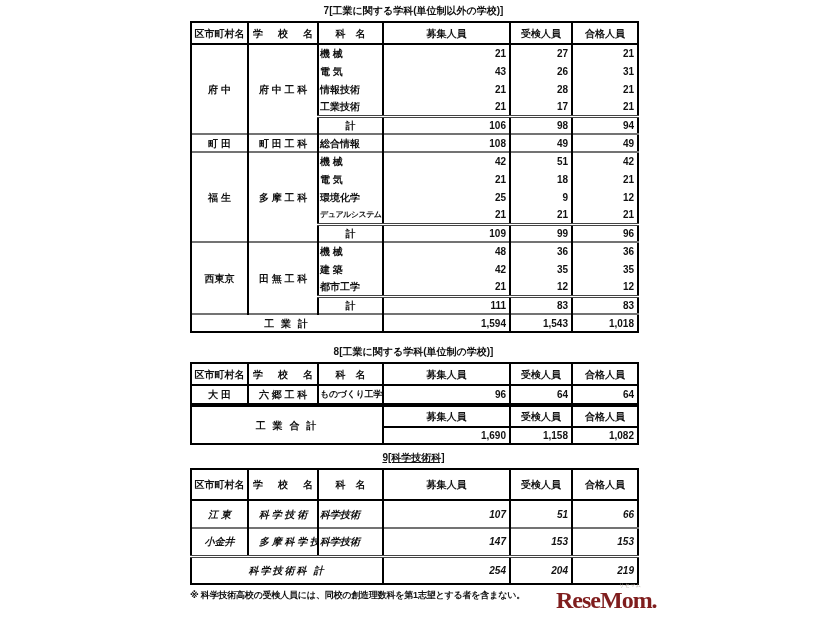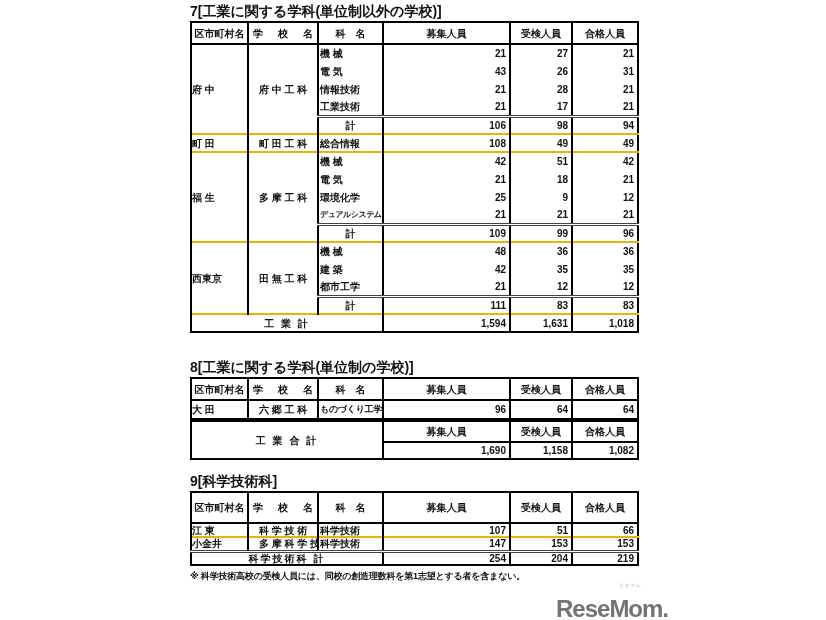--- a/index.html
+++ b/index.html
@@ -12,8 +12,8 @@
   .content { position:absolute; left:190px; top:6px; width:447px; }
 
   .sec-title {
-    font-size:14px; font-weight:bold; color:#111; line-height:10px;
-    margin:0 0 5px 0; letter-spacing:0px; white-space:nowrap;
+    font-size:10px; font-weight:bold; color:#111; line-height:10px;
+    margin:0 0 5px 0; letter-spacing:0px; white-space:nowrap;text-align:center;
   }
   .mt8  { margin-top:29px; }
   .mt9  { margin-top:16px; }

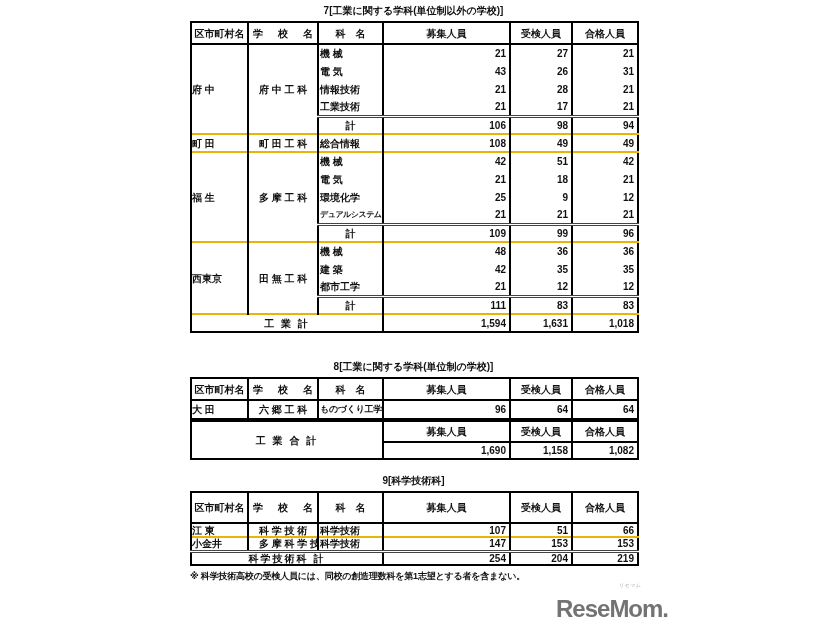--- a/index.html
+++ b/index.html
@@ -33,7 +33,7 @@
   #t9 th { height:31px; }  #t9 td { height:14px; }
   #grand th { height:21px; } #grand td.num { height:17px; border-top:1px solid #000; }
 
-  tr.bs > td { border-top:2px solid #eab308; }          
+  tr.bs > td { border-top:2px solid #737373; }          
   tr.sub > td { border-top:3px double #444; }        
 
   td.dis { text-align:left; }

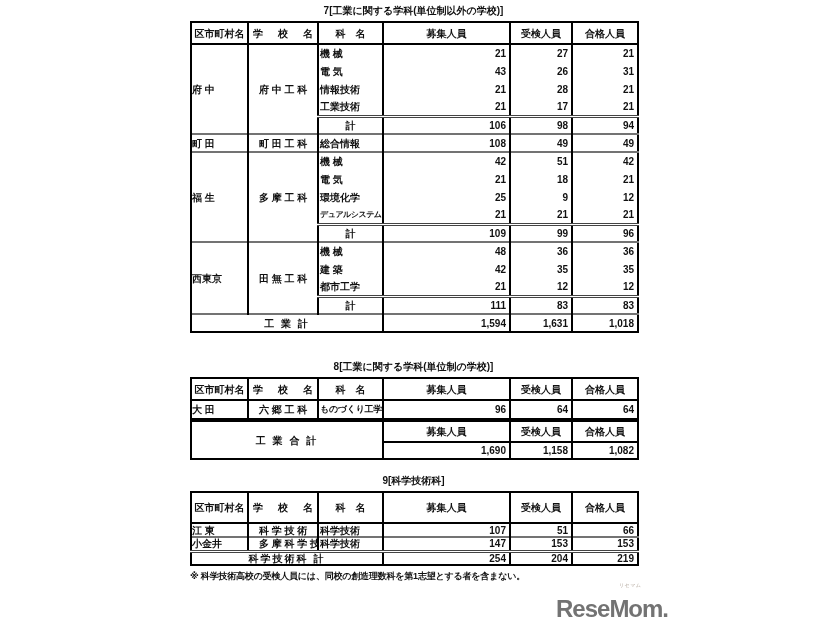--- a/index.html
+++ b/index.html
@@ -36,7 +36,7 @@
   tr.bs > td { border-top:2px solid #737373; }          
   tr.sub > td { border-top:3px double #444; }        
 
-  td.dis { text-align:left; }
+  td.dis { text-align:center; }
   td.sch { text-align:justify; text-align-last:justify; padding:0 10px; }
   td.dep { text-align:left; padding-left:1px; }
   td.dep.narrow { font-size:8px; letter-spacing:-0.5px; }

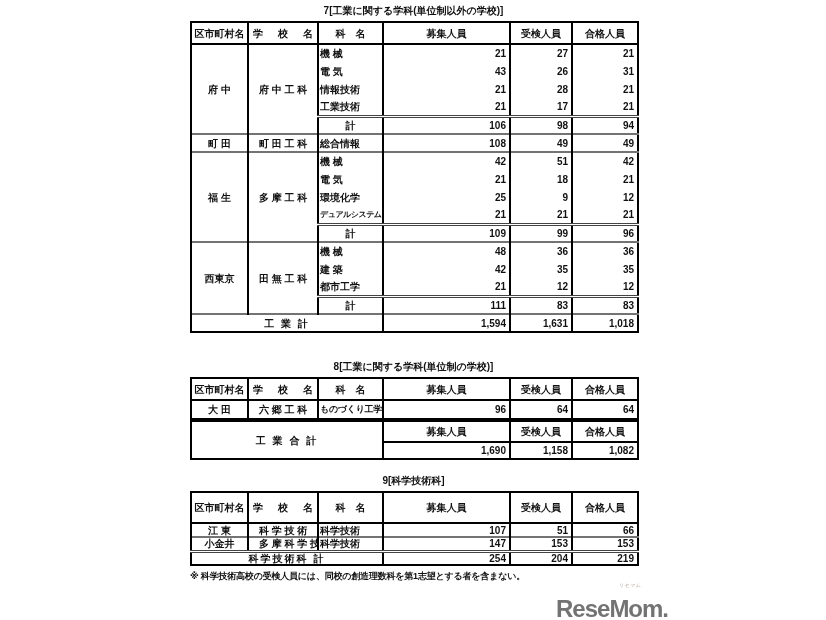--- a/index.html
+++ b/index.html
@@ -192,7 +192,7 @@
     <tr class="bs">
       <td class="glab" colspan="3">工 業 計</td>
       <td class="num">1,594</td>
-      <td class="num">1,631</td>
+      <td class="num">1,543</td>
       <td class="num">1,018</td>
     </tr>
   </tbody>

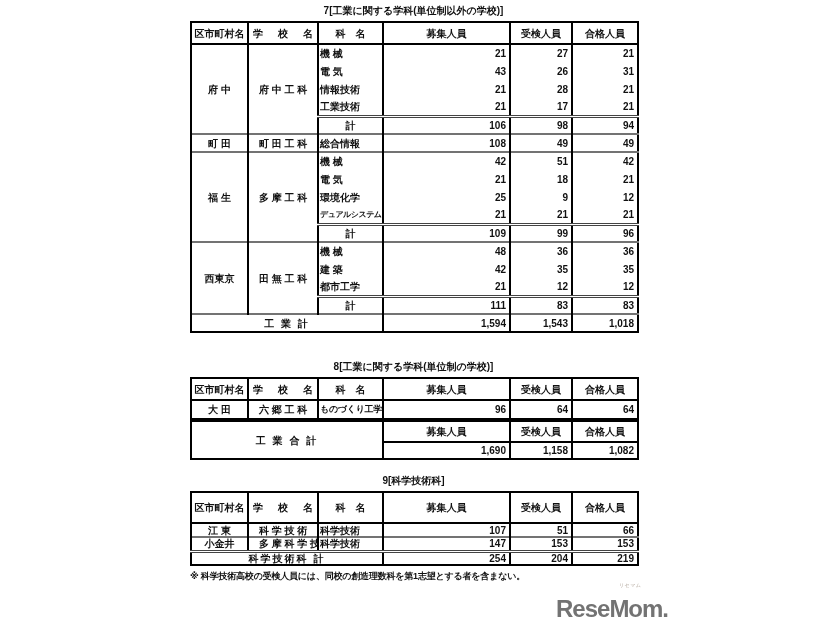--- a/index.html
+++ b/index.html
@@ -15,7 +15,7 @@
     font-size:10px; font-weight:bold; color:#111; line-height:10px;
     margin:0 0 5px 0; letter-spacing:0px; white-space:nowrap;text-align:center;
   }
-  .mt8  { margin-top:29px; }
+  .mt8  { margin-top:14px; }
   .mt9  { margin-top:16px; }
 
   table.tbl {

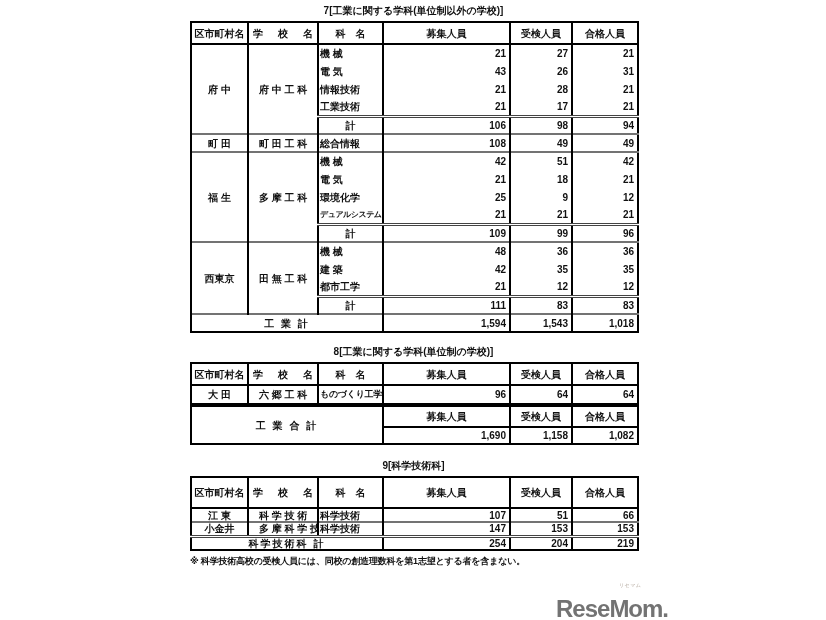--- a/index.html
+++ b/index.html
@@ -16,7 +16,7 @@
     margin:0 0 5px 0; letter-spacing:0px; white-space:nowrap;text-align:center;
   }
   .mt8  { margin-top:14px; }
-  .mt9  { margin-top:16px; }
+  .mt9  { margin-top:8px;text-decoration:underline; }
 
   table.tbl {
     border-collapse:collapse; table-layout:fixed; width:447px;

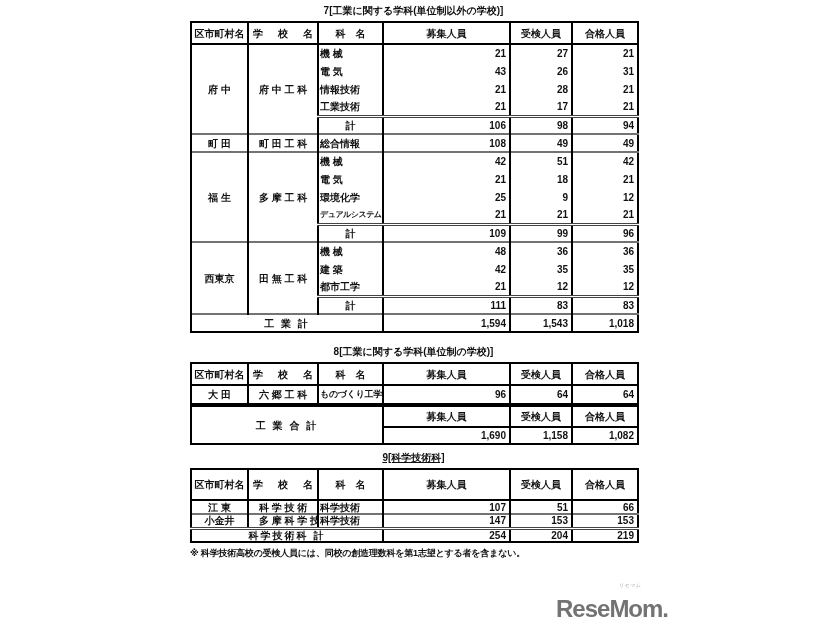--- a/index.html
+++ b/index.html
@@ -30,7 +30,7 @@
   .tbl th { border-bottom:2px solid #000; text-align:center; }
   #t7 th { height:22px; }  #t7 td { height:18px; }
   #t8 th { height:22px; }  #t8 td { height:19px; }
-  #t9 th { height:31px; }  #t9 td { height:14px; }
+  #t9 th { height:31px; }  #t9 td { height:28px;font-style:italic; }
   #grand th { height:21px; } #grand td.num { height:17px; border-top:1px solid #000; }
 
   tr.bs > td { border-top:2px solid #737373; }          

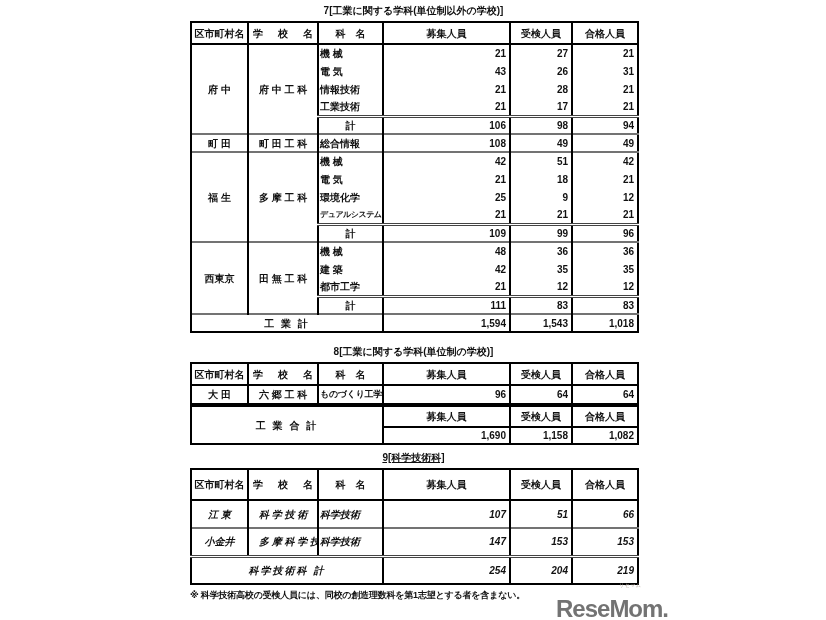--- a/index.html
+++ b/index.html
@@ -53,9 +53,9 @@
 
   .logo { position:absolute; left:556px; top:580px; width:110px; height:36px; }
   .logo-text {
-    position:absolute; left:0; top:17px; font-size:24px; font-weight:bold;
-    color:#737373; letter-spacing:-1px; line-height:1;
-    font-family:Liberation Sans, sans-serif;
+    position:absolute; left:0; top:8px; font-size:24px; font-weight:bold;
+    color:#7f1d1d; letter-spacing:-1px; line-height:1;
+    font-family:Liberation Serif, serif;
   }
   .logo-ruby {
     position:absolute; left:63px; top:2px; font-size:5px; color:#b3a89d;

